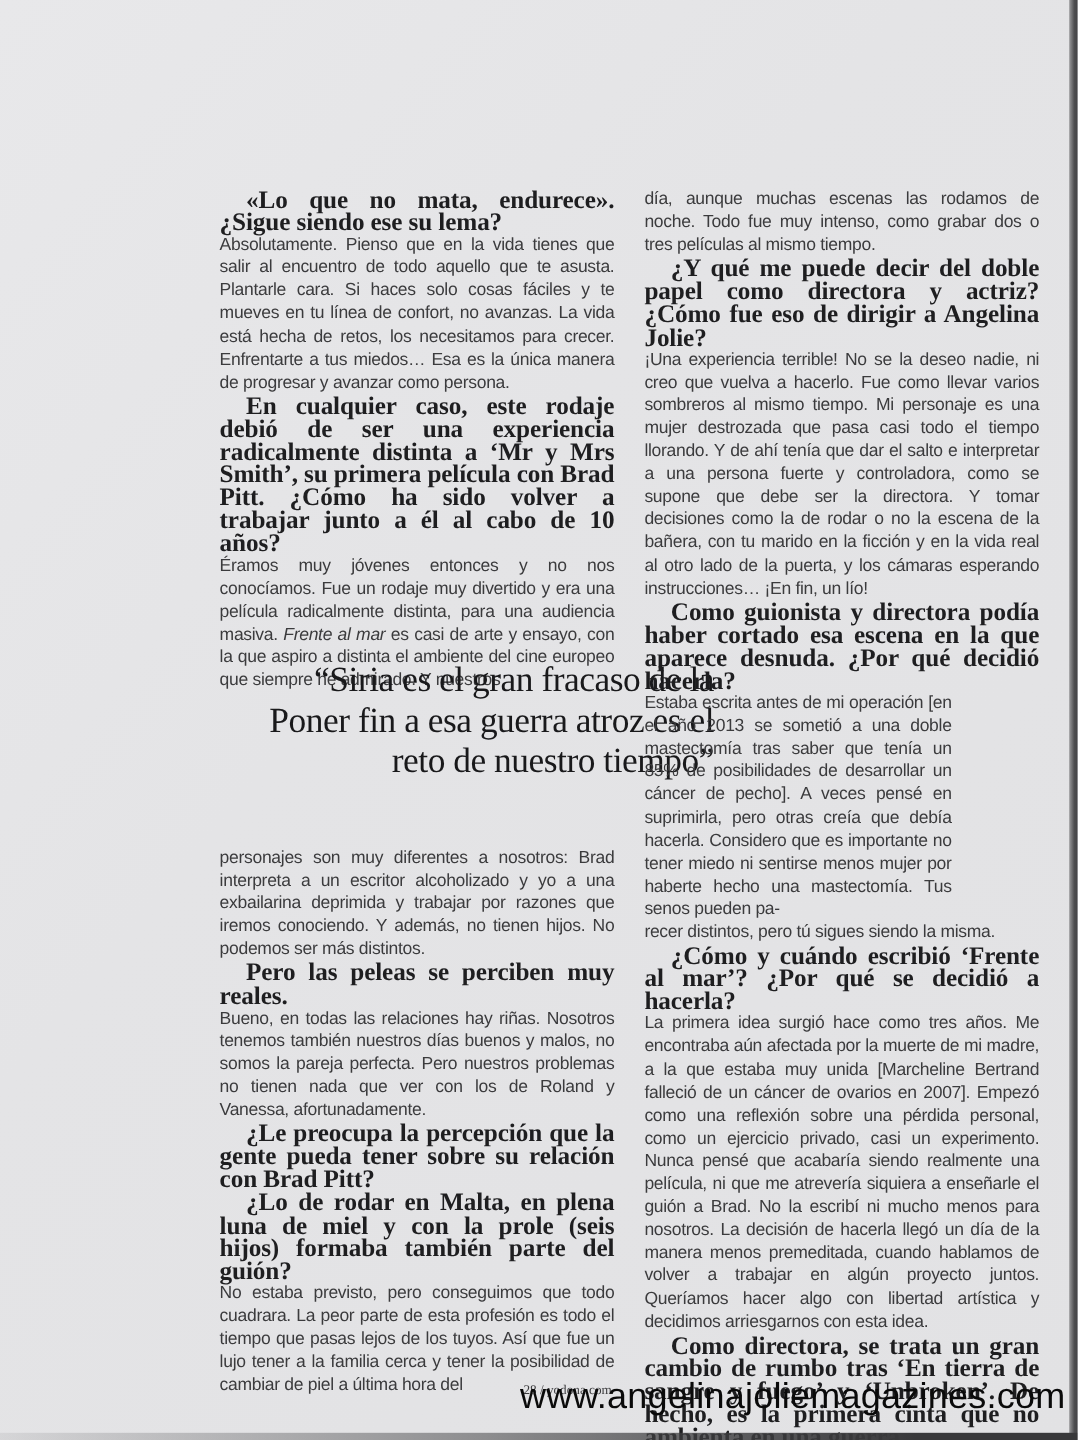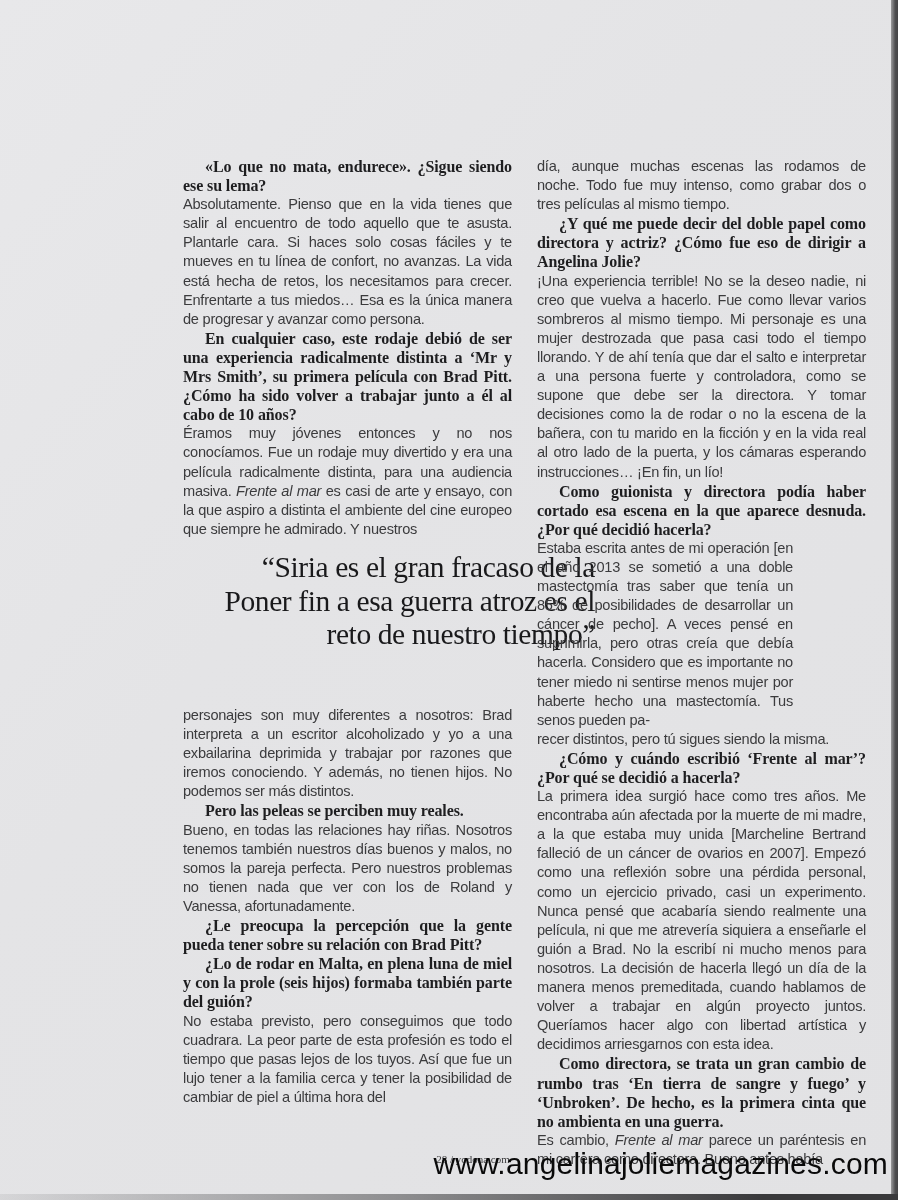--- a/index.html
+++ b/index.html
@@ -24,7 +24,7 @@
     font-family:"Liberation Serif",serif;
     font-weight:700;
     color:#1e1e20;
-    font-size:16px;
+    font-size:21px;
     text-indent:22px;
     letter-spacing:-0.1px;
   }

